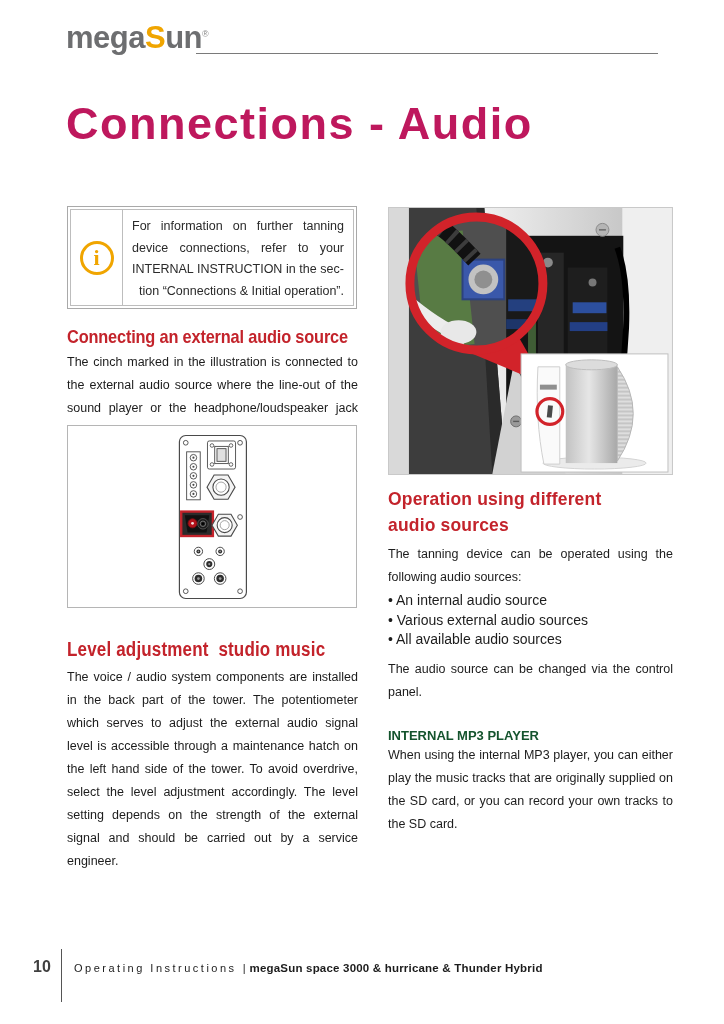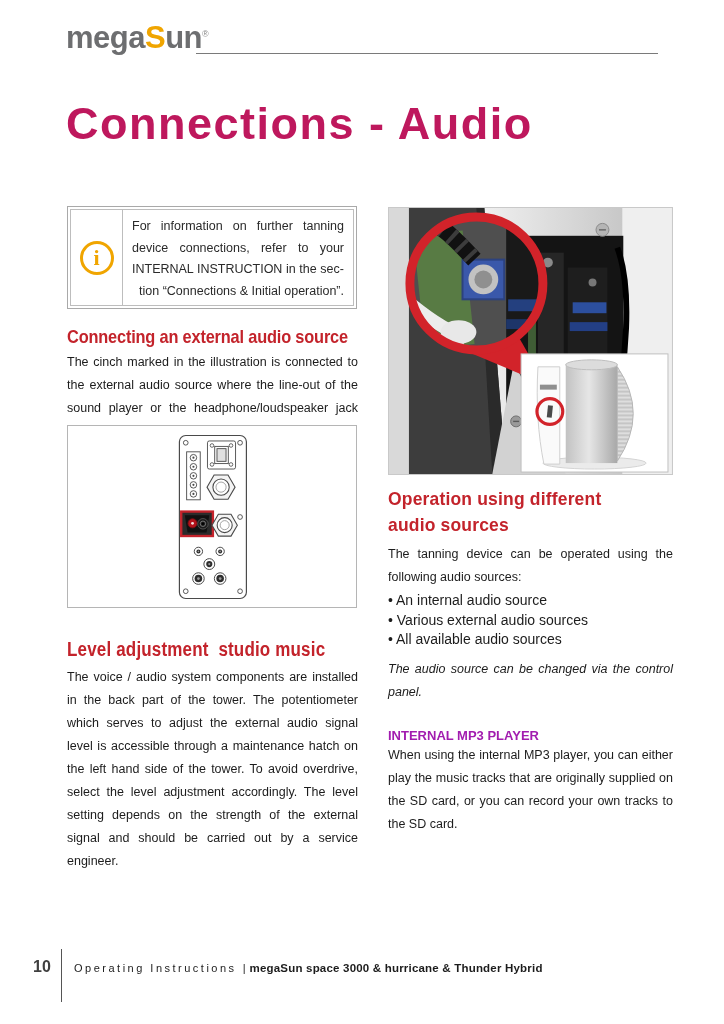--- a/index.html
+++ b/index.html
@@ -278,7 +278,7 @@
       <li>Various external audio sources</li>
       <li>All available audio sources</li>
     </ul>
-    <div class="body-par" style="margin-top:8px;font-style:italic;">The audio source can be changed via the control panel.</div>
+    <div class="body-par" style="margin-top:8px;">The audio source can be changed via the control panel.</div>
     <div class="sub-heading">INTERNAL MP3 PLAYER</div>
     <div class="body-par" style="margin-top:1px;">When using the internal MP3 player, you can either play the music tracks that are originally supplied on the SD card, or you can record your own tracks to the SD card.</div>
   </div>

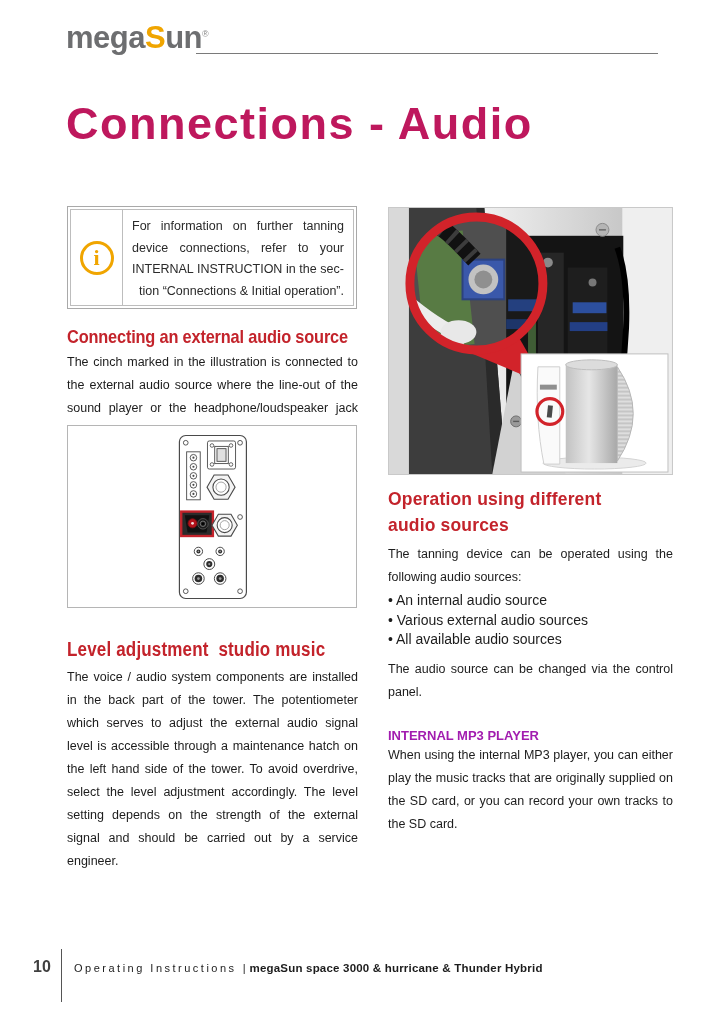--- a/index.html
+++ b/index.html
@@ -52,7 +52,7 @@
   .bullets { list-style:none; margin:2px 0 2px 0; }
   .bullets li { font-size:14px; line-height:19.5px; }
   .bullets li::before { content:"• "; }
-  .sub-heading { font-size:13px; font-weight:bold; margin-top:24px; color:#a21caf; }
+  .sub-heading { font-size:13px; font-weight:bold; margin-top:24px; color:#14532d; }
 
   
   .footer-num { left:33px; top:958px; font-size:16px; font-weight:bold; color:#404040; }

